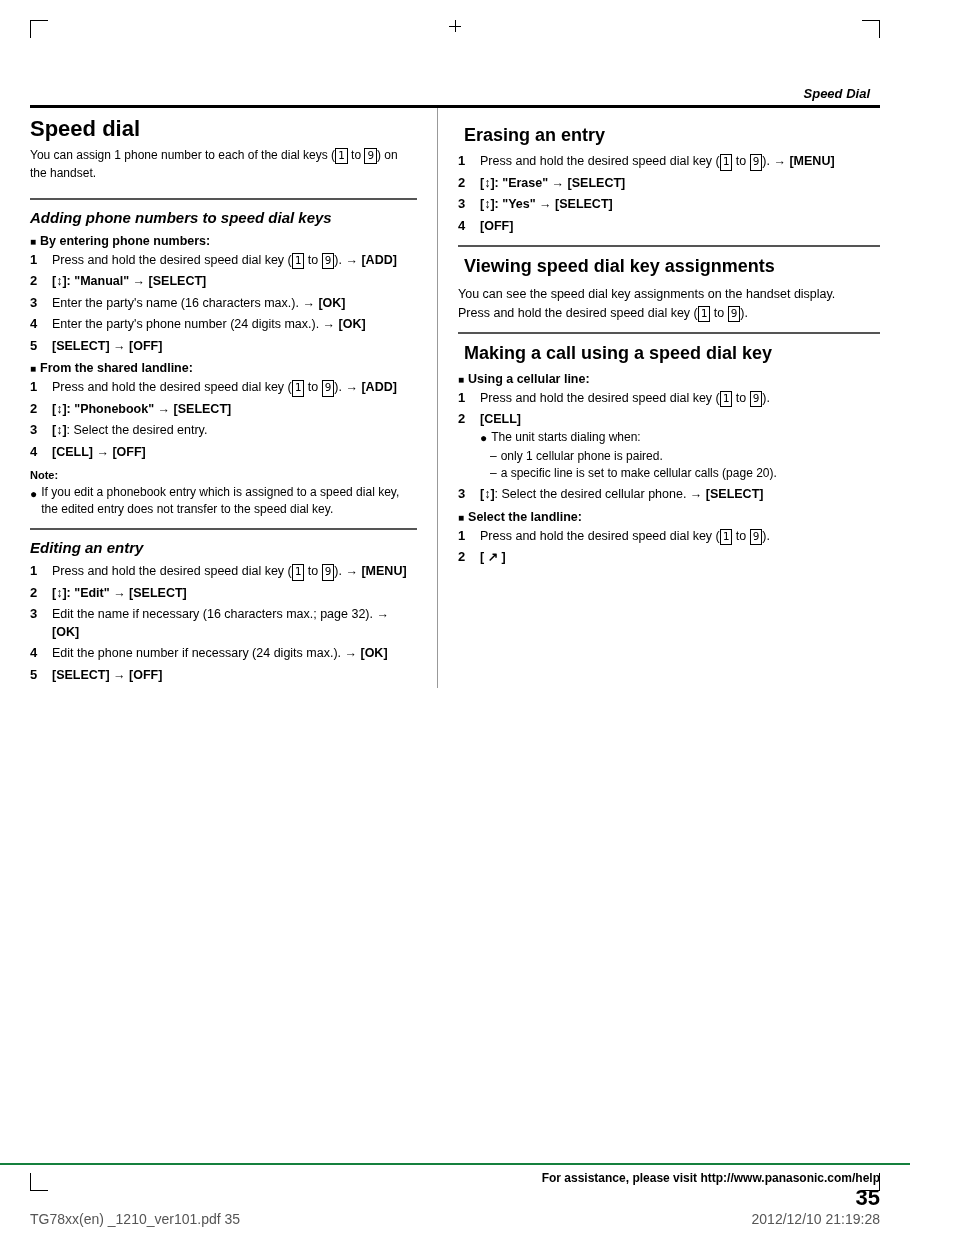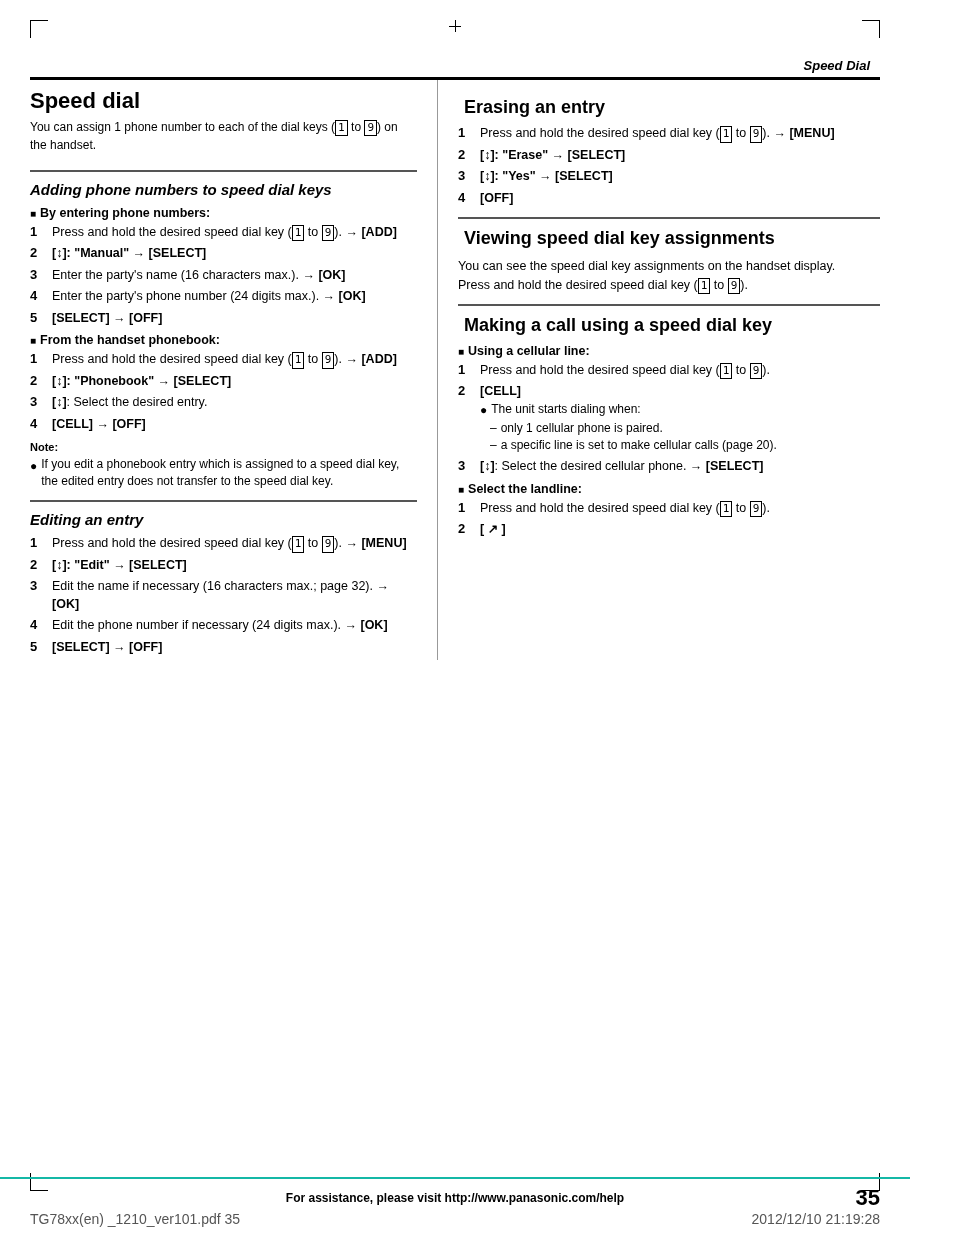--- a/index.html
+++ b/index.html
@@ -15,7 +15,7 @@
     .page-wrapper {
       width: 910px;
       min-height: 1241px;
-      padding: 8px 30px 60px 30px;
+      padding: 36px 30px 60px 30px;
       position: relative;
     }
     

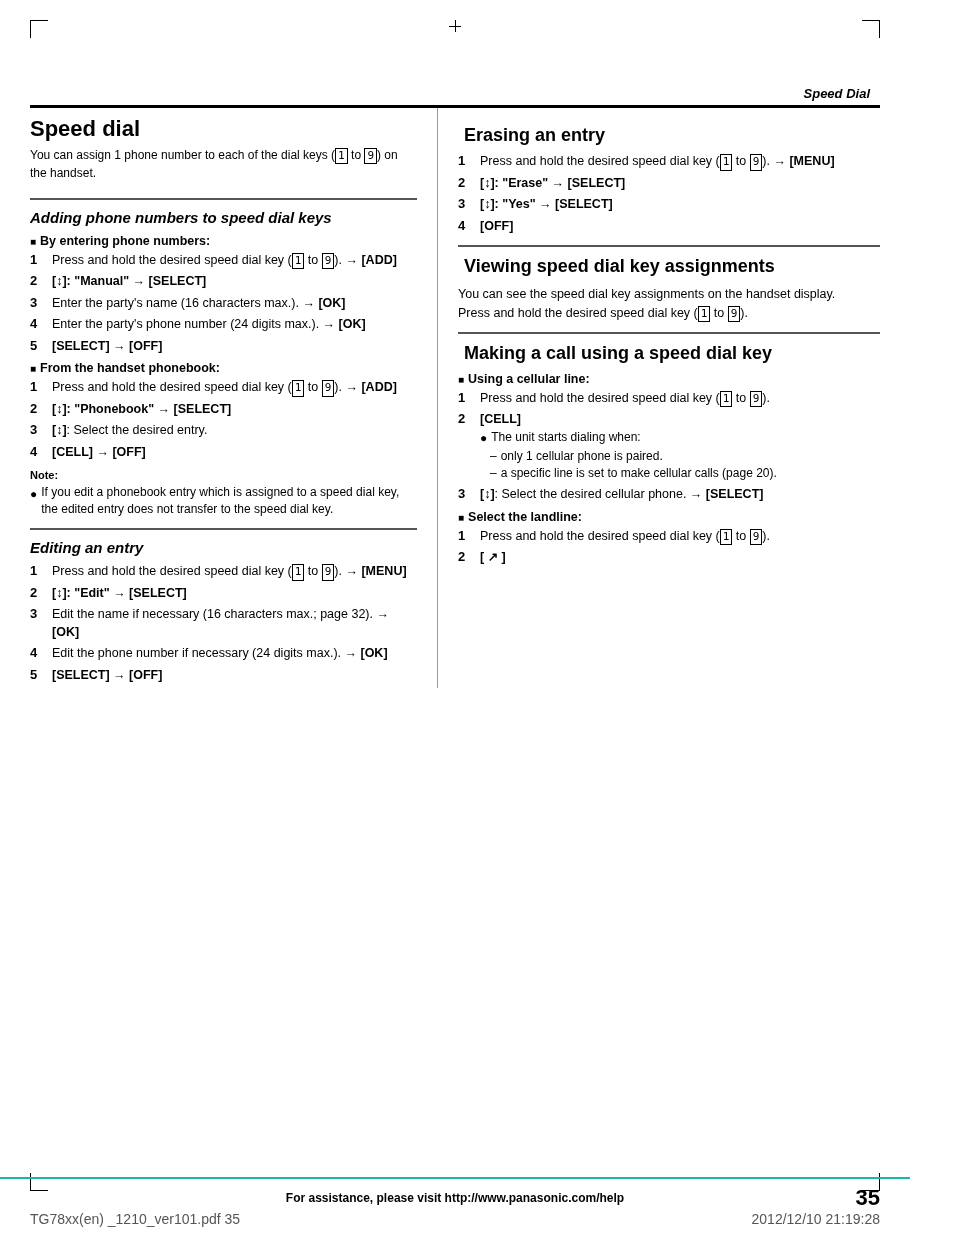--- a/index.html
+++ b/index.html
@@ -311,7 +311,7 @@
       </ol>
 
       <div class="sub-label">
-        <span>From the handset phonebook:</span>
+        <span>From the shared landline:</span>
       </div>
 
       <ol class="steps-list">

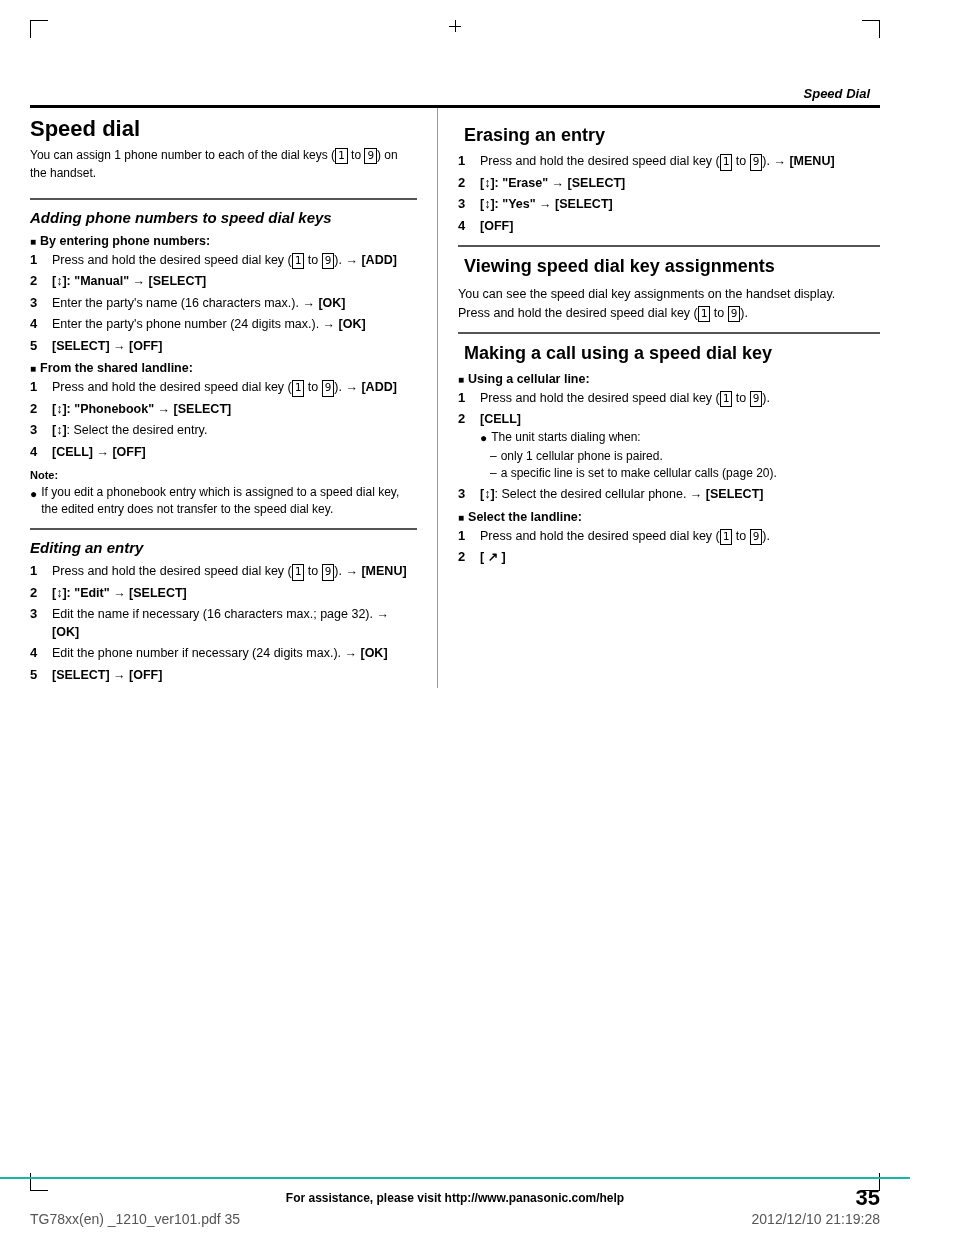--- a/index.html
+++ b/index.html
@@ -195,13 +195,14 @@
       bottom: 30px;
       left: 0;
       right: 0;
-      border-top: 2px solid #14b8a6;
+      border-top: 2px solid #15803d;
       padding-top: 6px;
       display: flex;
       justify-content: space-between;
-      align-items: center;
+      align-items: flex-end;
       padding-left: 30px;
       padding-right: 30px;
+      flex-direction: column;
     }
     .footer-center {
       text-align: center;

